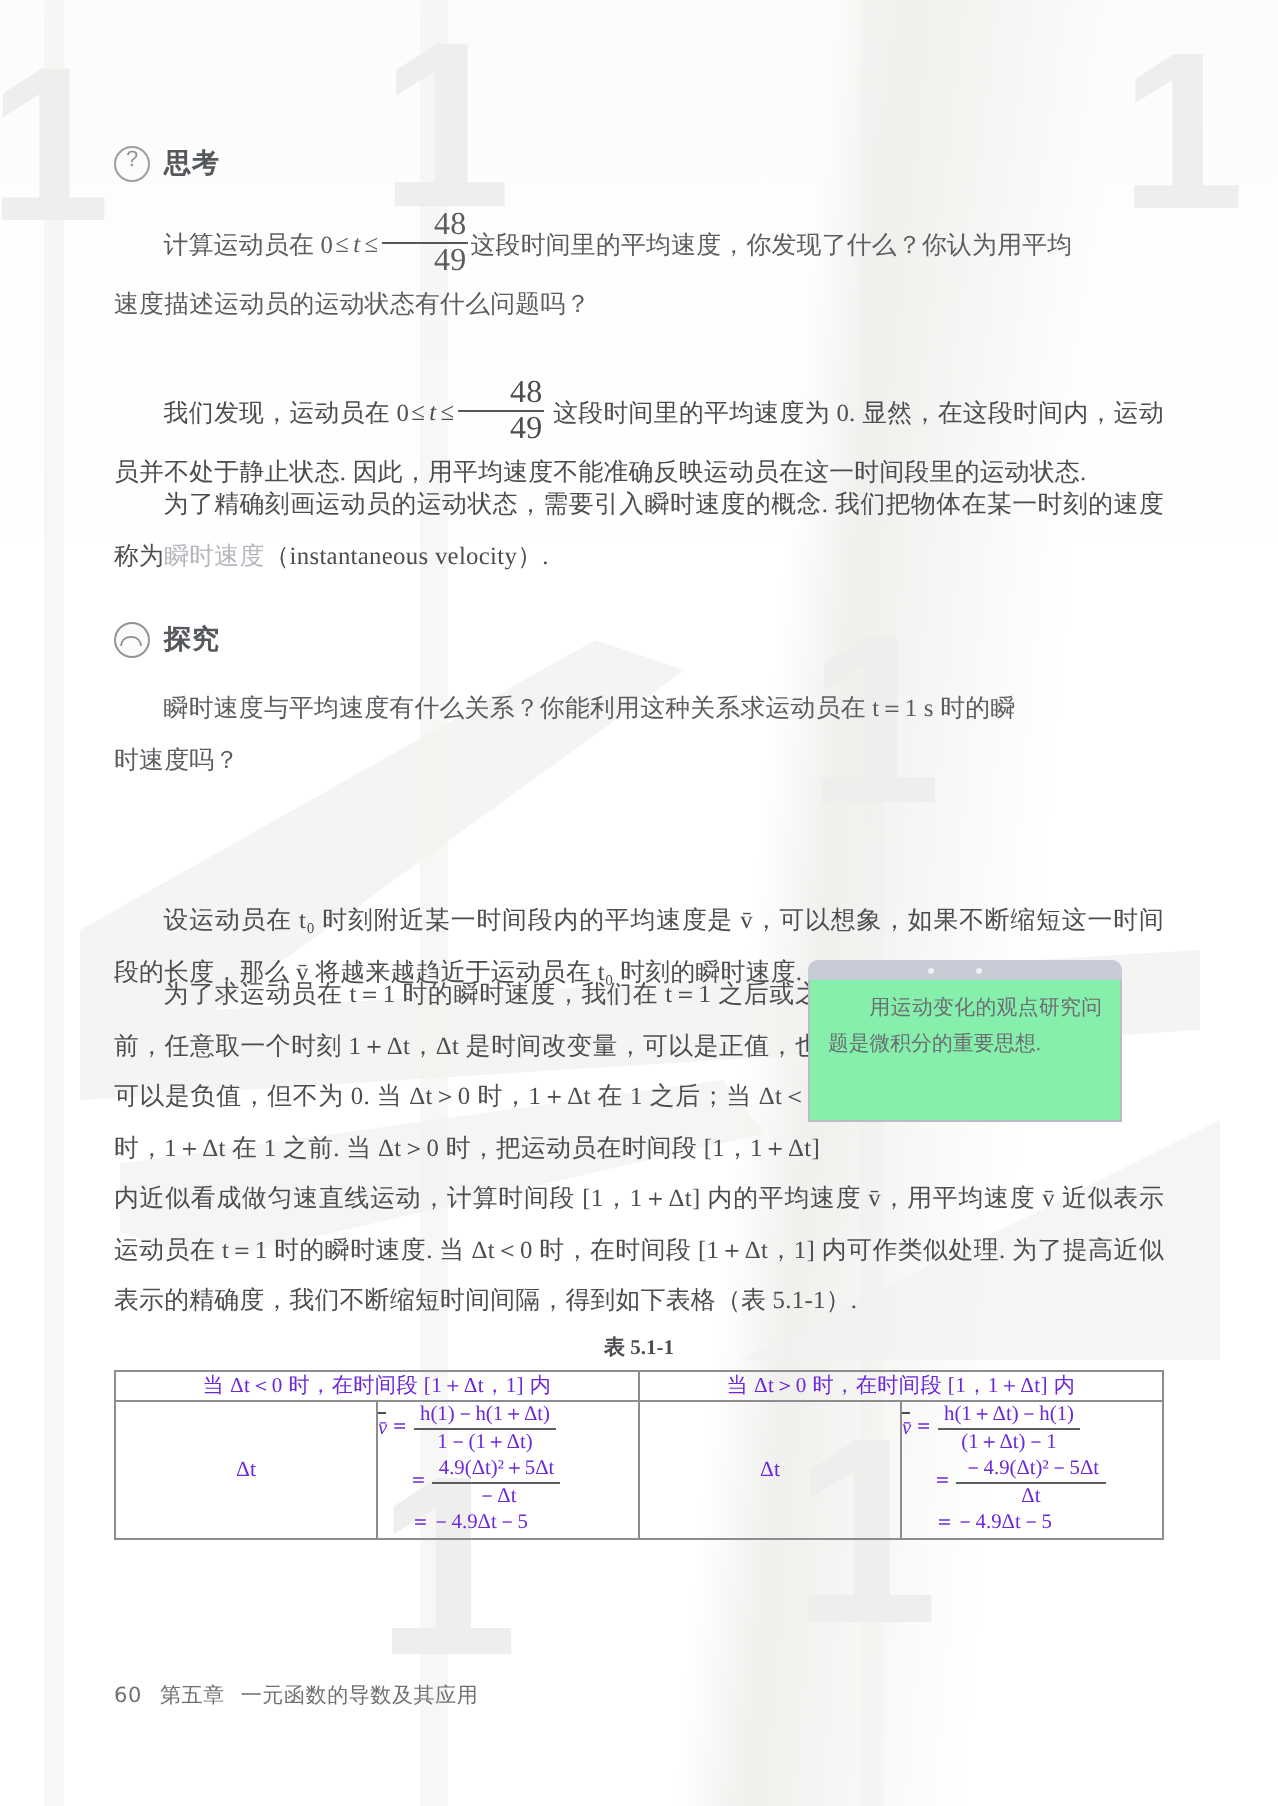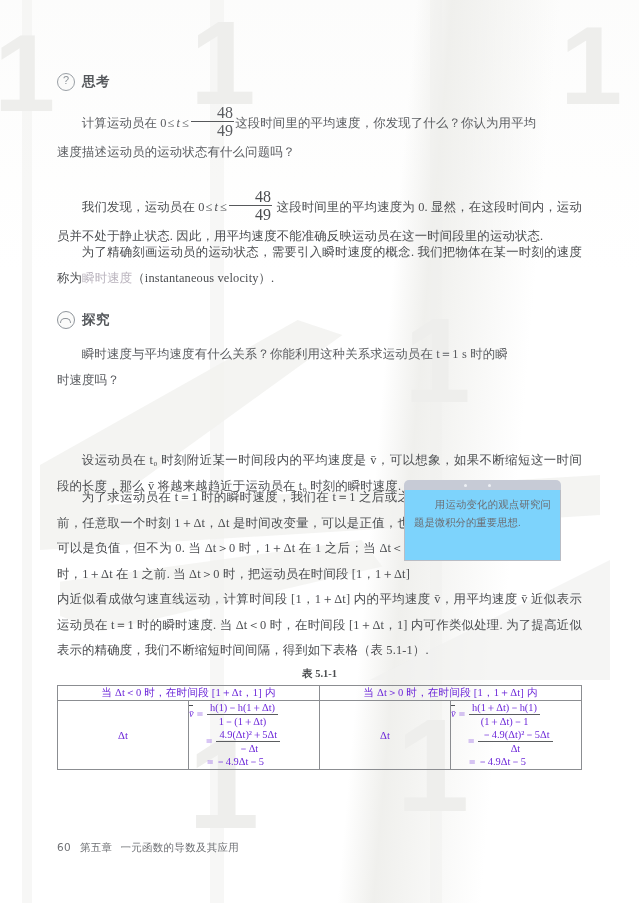--- a/index.html
+++ b/index.html
@@ -148,7 +148,7 @@
     box-sizing: border-box;
     border: 1px solid #b9bcc4;
     border-top: none;
-    background: #7dd3fc;
+    background: #86efac;
     z-index: 3;
   }
   #sidenote .tab {

